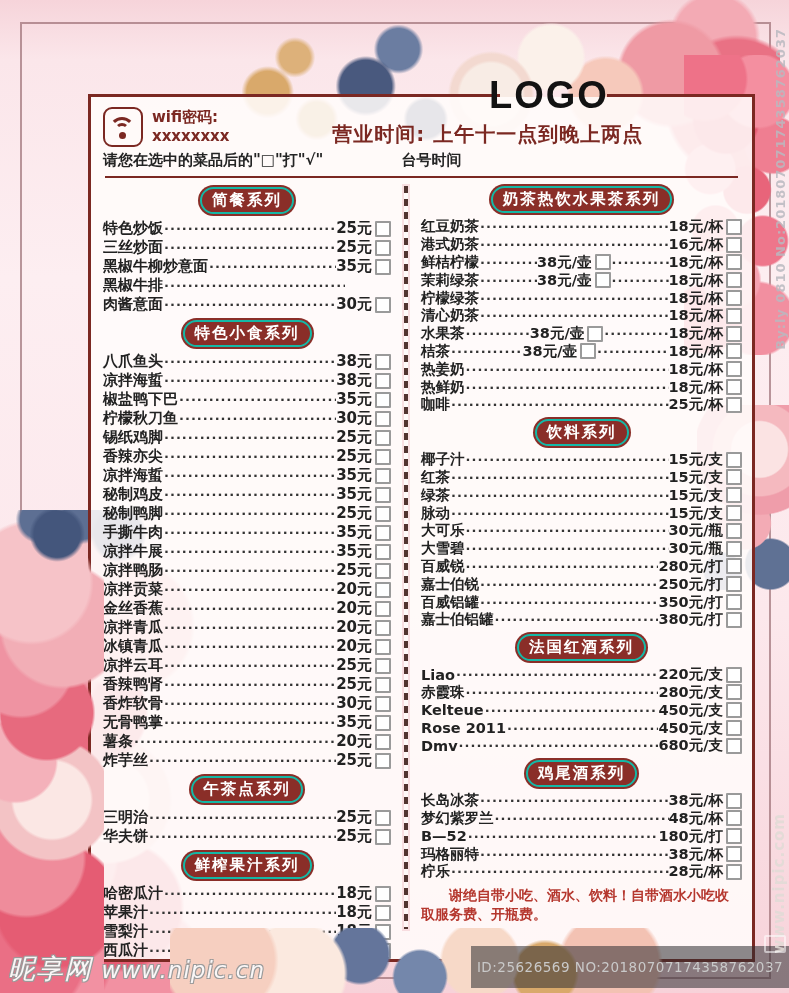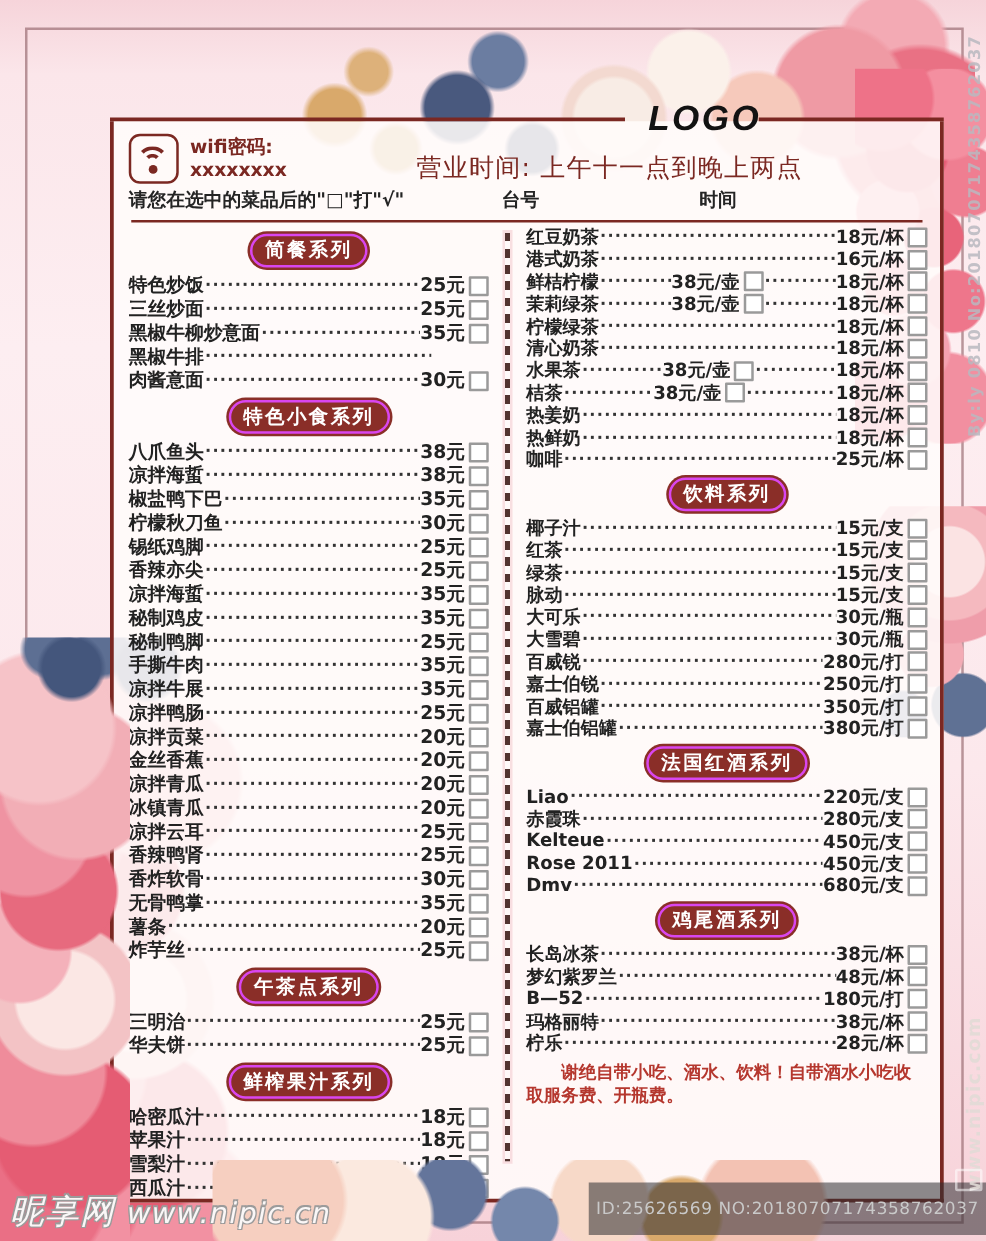--- a/index.html
+++ b/index.html
@@ -78,9 +78,9 @@
   .topline{position:absolute;top:-3px;height:3px;background:#7b2822;}
   .topline.l{left:-3px;width:412px;}
   .topline.r{left:516px;right:-3px;}
-  .logo{position:absolute;left:398px;top:0;width:120px;text-align:right;
-    transform:translateY(-56%);font-size:28px;font-weight:bold;letter-spacing:2px;
-    color:#121212;font-family:"Liberation Sans","DejaVu Sans",sans-serif;line-height:1;font-style:italic;}
+  .logo{position:absolute;left:398px;top:0;width:120px;text-align:left;
+    transform:translateY(-56%);font-size:38px;font-weight:bold;letter-spacing:2px;
+    color:#121212;font-family:"Liberation Sans","DejaVu Sans",sans-serif;line-height:1;}
   .card-inner{position:relative;height:100%;box-sizing:border-box;padding:10px 10px 0 12px;overflow:hidden;}
   
   .hrow1{display:flex;align-items:flex-start;gap:44px;}

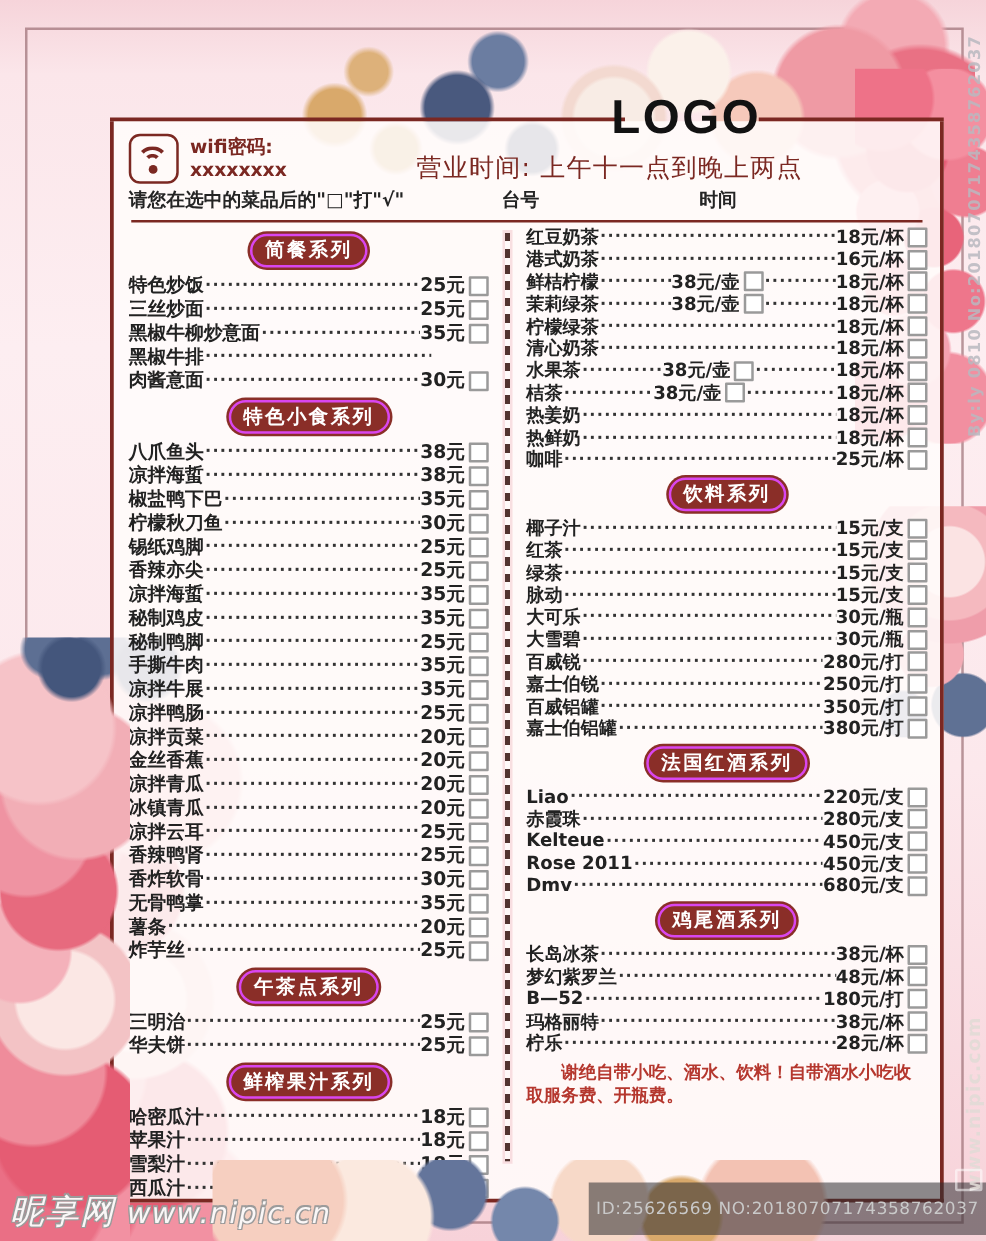--- a/index.html
+++ b/index.html
@@ -92,7 +92,7 @@
   .wifi .a2{left:10px;top:14px;width:14px;height:14px;border-width:3.5px;}
   .wifi .dot{position:absolute;left:14px;top:23px;width:7px;height:7px;background:#7b2822;border-radius:50%;}
   .wifitxt{color:#7b2822;font-weight:bold;font-size:15px;line-height:19px;}
-  .hours{flex:1;text-align:center;color:#7b2822;font-weight:normal;font-size:20px;
+  .hours{flex:1;text-align:center;color:#7b2822;font-weight:bold;font-size:20px;
     padding-top:14px;padding-right:40px;letter-spacing:1px;}
   .hrow2{display:flex;align-items:center;margin-top:3px;font-weight:bold;color:#242424;font-size:15px;}
   .hrow2 .tbl{margin-left:78px;}

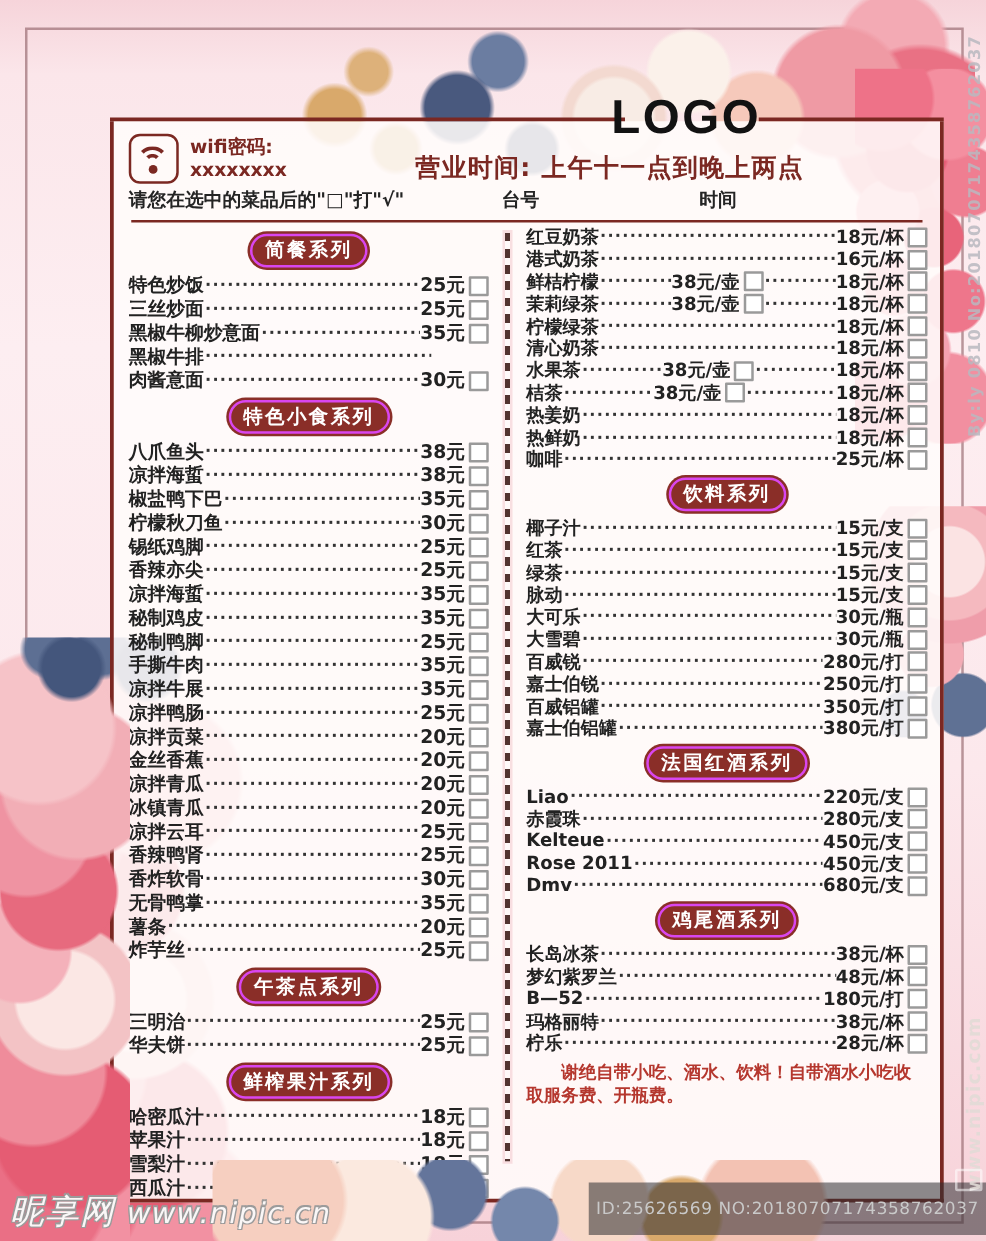--- a/index.html
+++ b/index.html
@@ -96,7 +96,7 @@
     padding-top:14px;padding-right:40px;letter-spacing:1px;}
   .hrow2{display:flex;align-items:center;margin-top:3px;font-weight:bold;color:#242424;font-size:15px;}
   .hrow2 .tbl{margin-left:78px;}
-  .hrow2 .tim{margin-left:128px;}
+  .hrow2 .tim{}
   .hsep{border-bottom:2px solid #7b2822;margin:6px 4px 0 2px;}
   
   .cols{display:flex;align-items:stretch;padding-top:3px;height:calc(100% - 90px);}

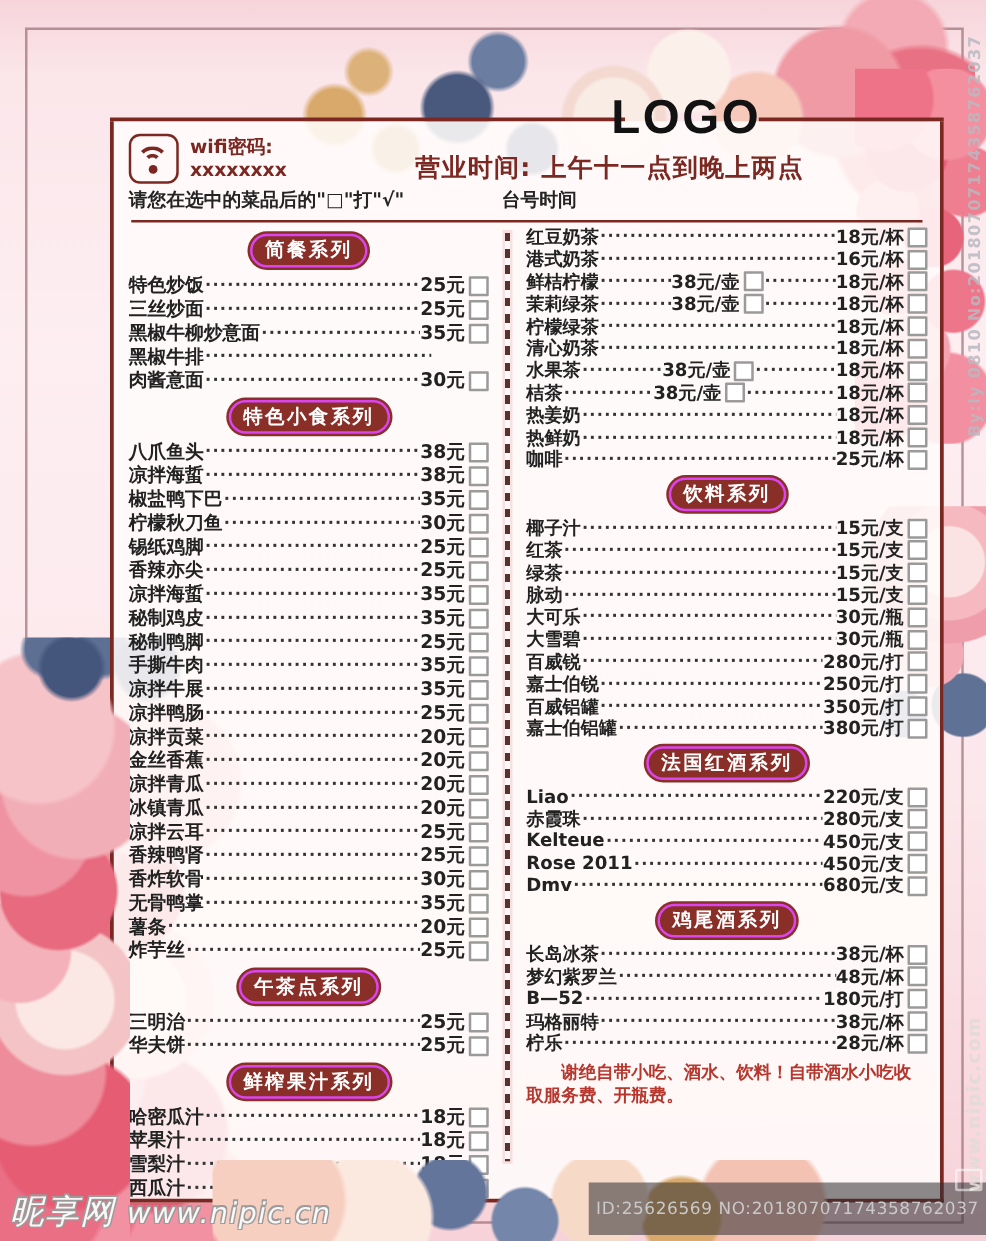--- a/index.html
+++ b/index.html
@@ -108,7 +108,7 @@
   .pillwrap{text-align:center;margin:5px 0 5px 0;}
   .colL .pillwrap{margin:6px 0 5px 0;}
   .pill{display:inline-block;background:#8a2e28;color:#fff;font-weight:bold;font-size:15.5px;
-    line-height:19px;padding:2px 10px;border-radius:15px;border:2px solid #d946ef;
+    line-height:19px;padding:2px 10px;border-radius:15px;border:2px solid #14b8a6;
     box-shadow:0 0 0 2px #8a2e28;letter-spacing:2px;}
   .row{display:flex;align-items:center;font-weight:bold;color:#222;}
   .colL .row{height:19px;font-size:15px;}

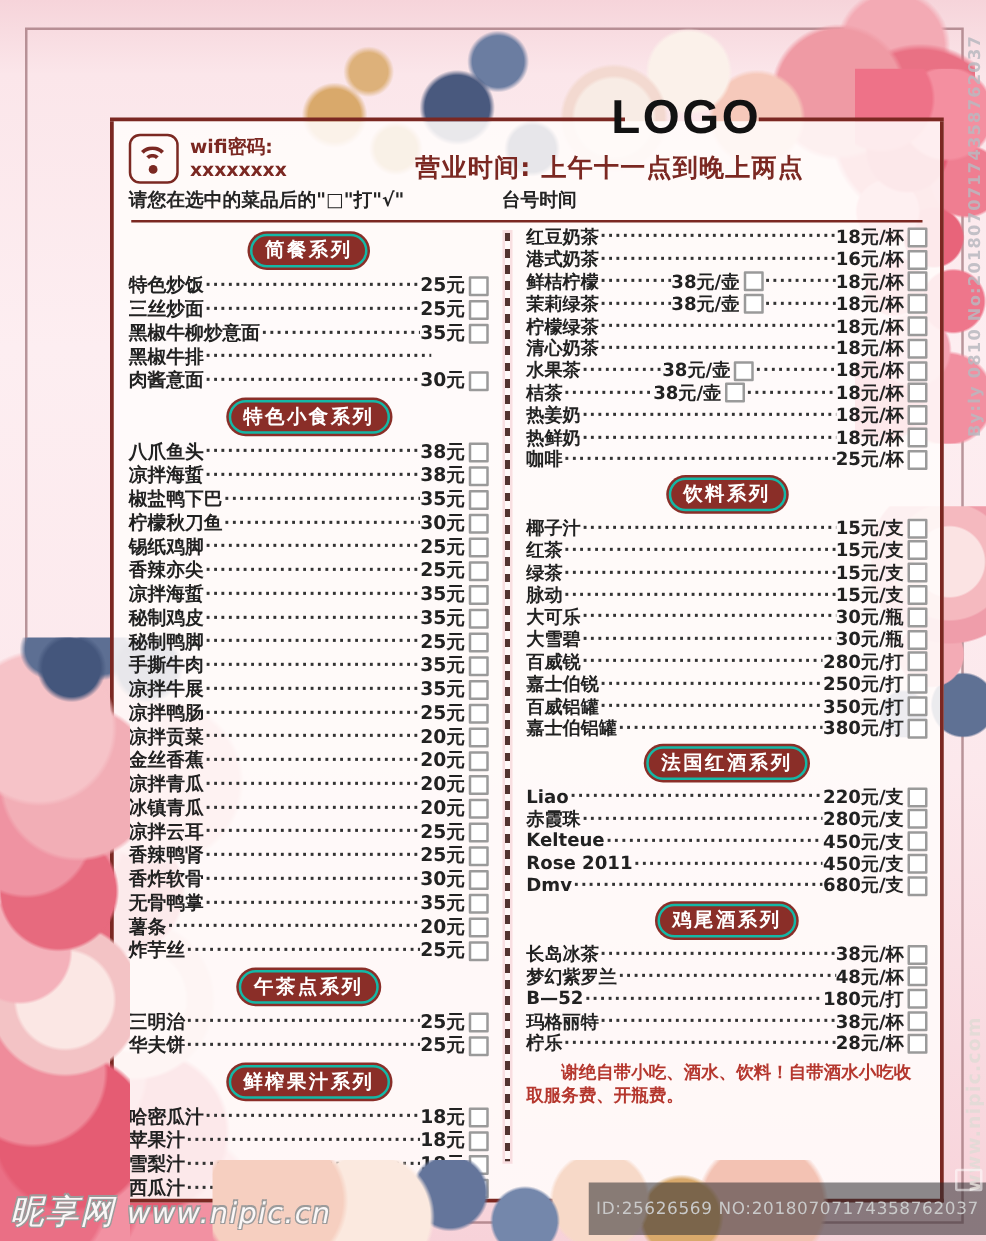--- a/index.html
+++ b/index.html
@@ -388,6 +388,7 @@
       <div class="vdivider"></div>
       <div class="colR">
           <div class="section">
+            <div class="pillwrap"><span class="pill">奶茶热饮水果茶系列</span></div>
             <div class="row">
               <span class="nm">红豆奶茶</span>
               <span class="dots">······································································</span>

